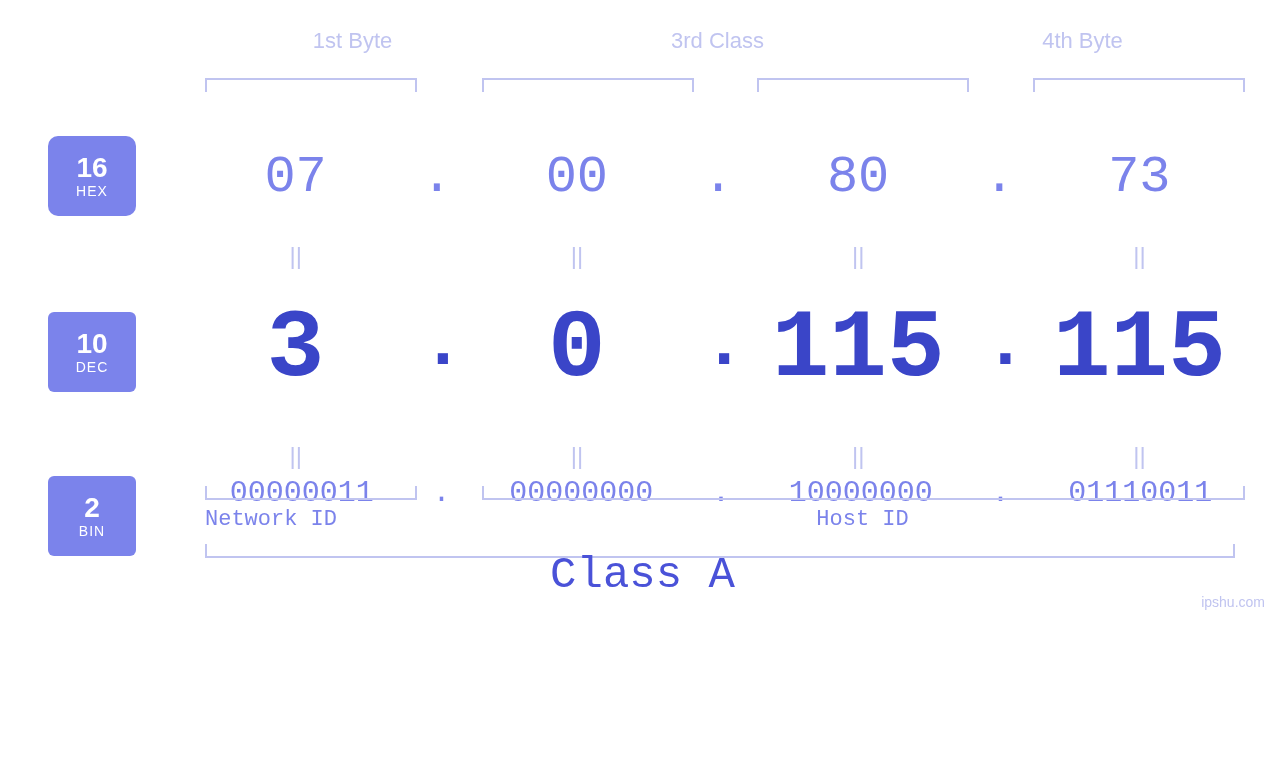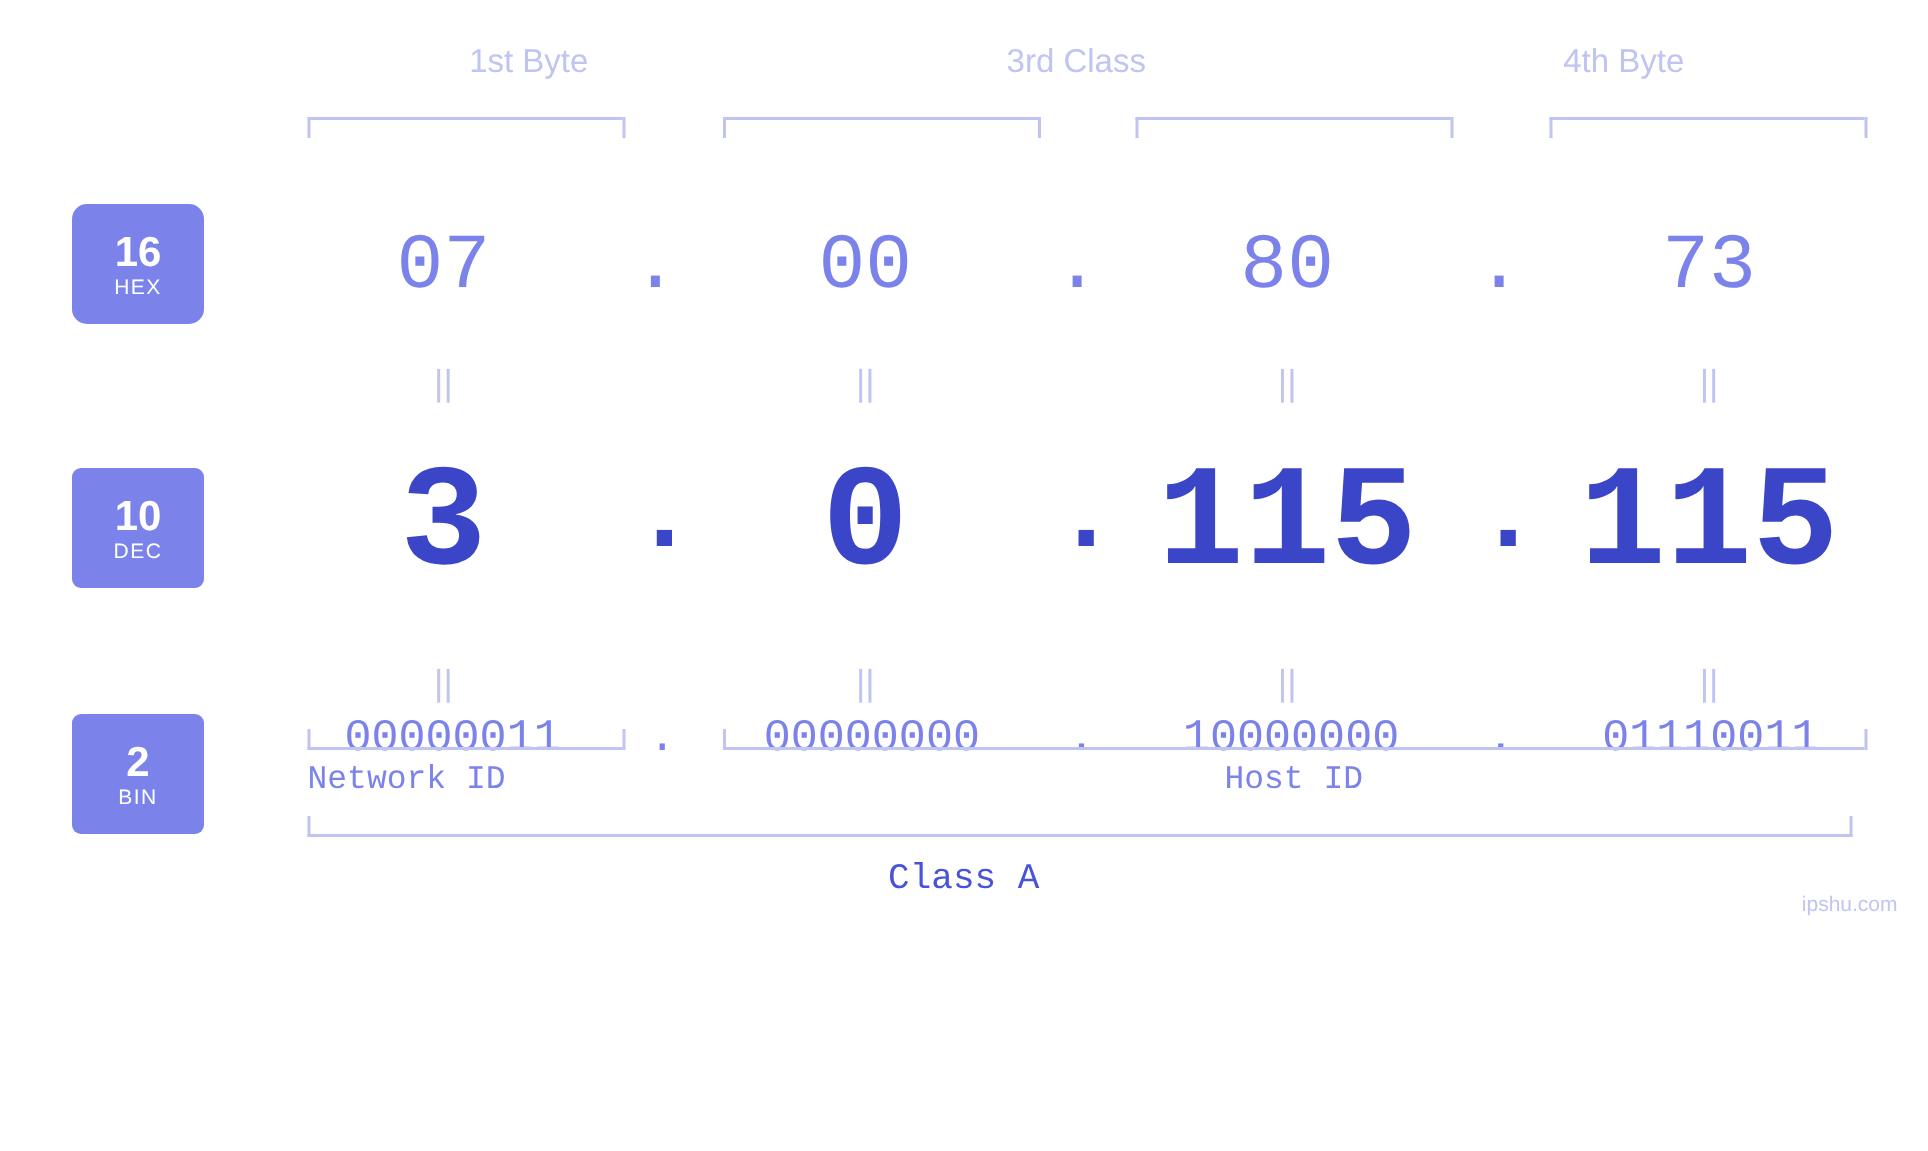--- a/index.html
+++ b/index.html
@@ -245,7 +245,7 @@
       right: 0;
       text-align: center;
       color: #4a52d8;
-      font-size: 24px;
+      font-size: 44px;
       font-family: 'Courier New', Courier, monospace;
     }
 

